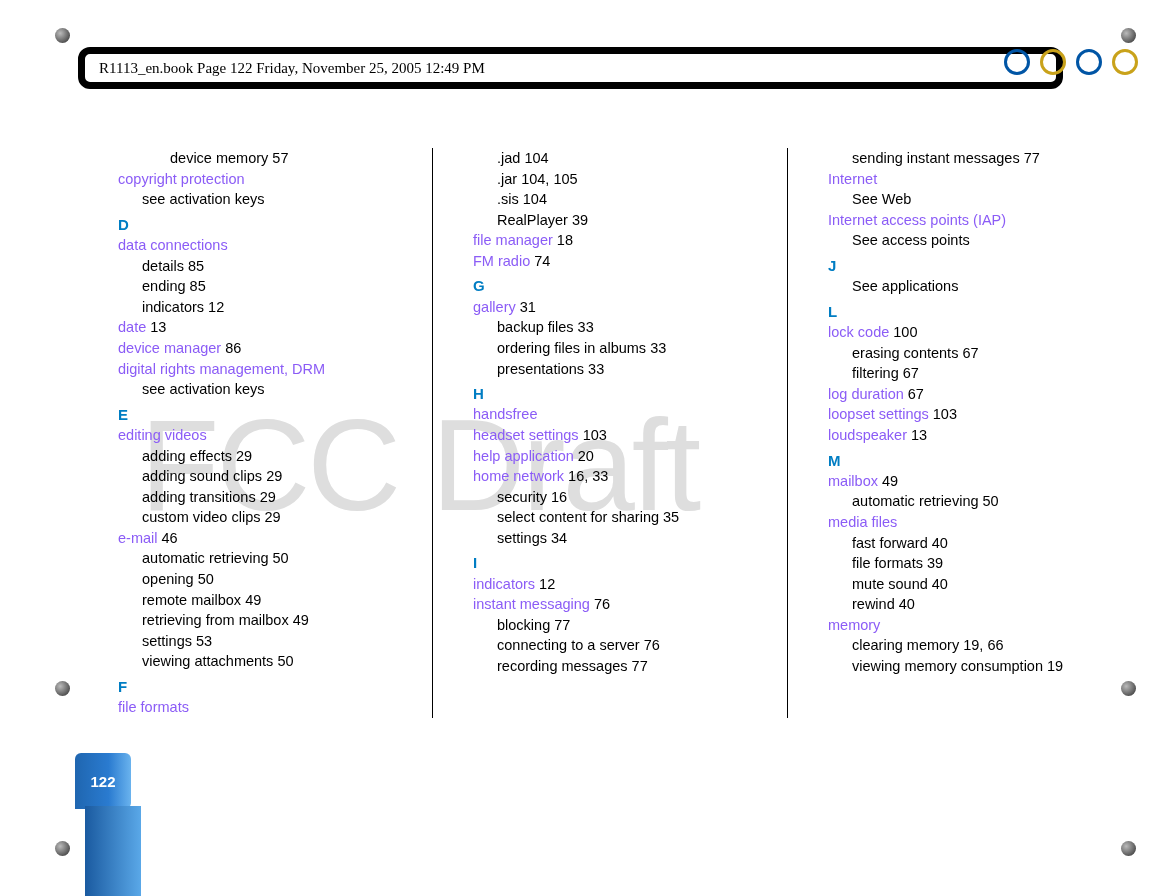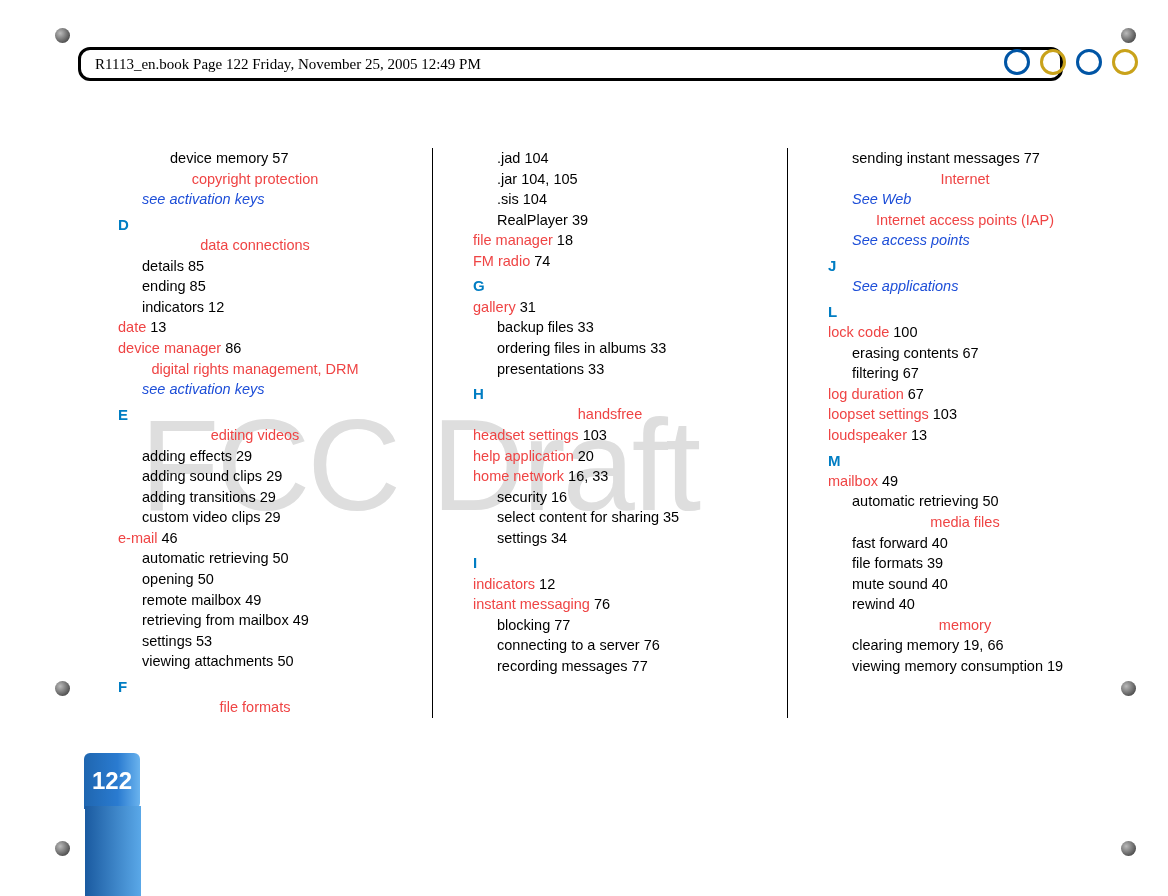--- a/index.html
+++ b/index.html
@@ -35,7 +35,7 @@
     top: 47px;
     right: 105px;
     height: 28px;
-    border: 3px solid #000000;
+    border: 7px solid #000000;
     border-radius: 12px;
     display: flex;
     align-items: center;

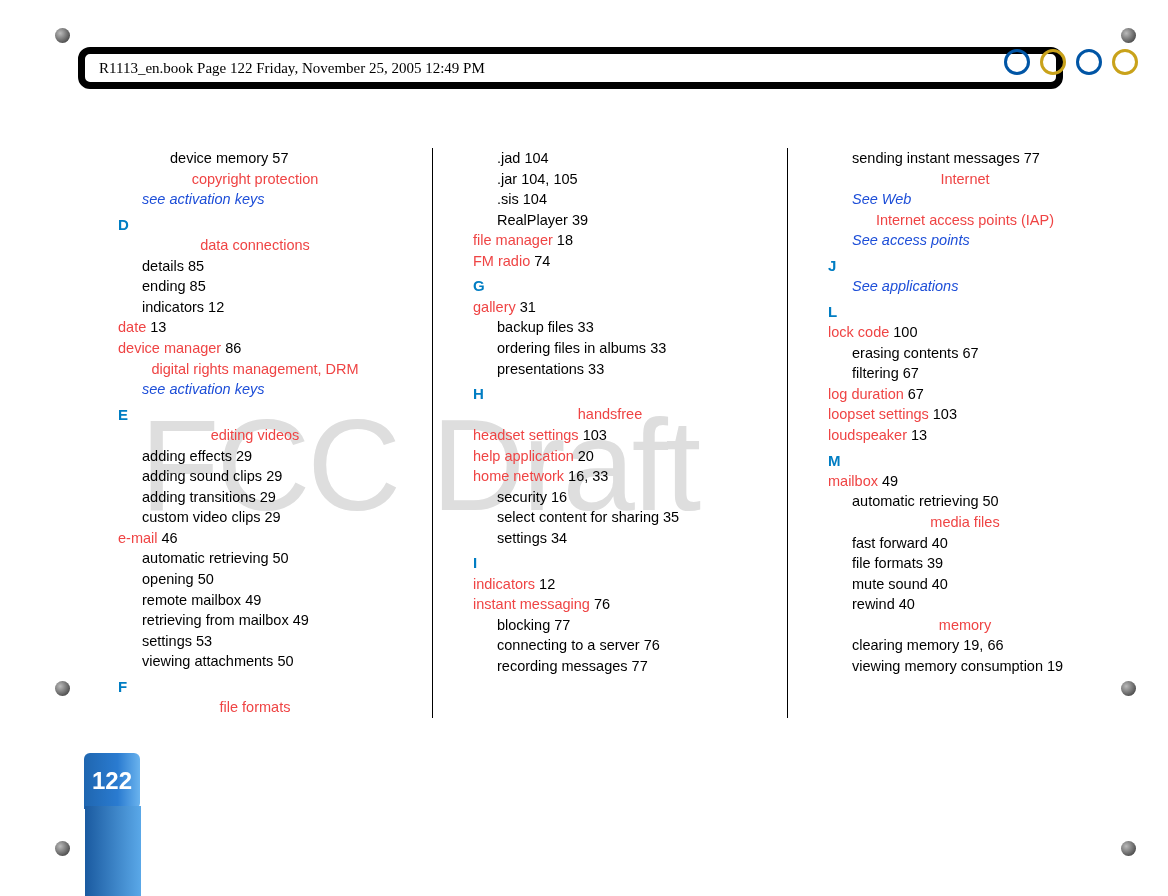--- a/index.html
+++ b/index.html
@@ -89,9 +89,8 @@
     margin: 0 0;
   }
   .entry-heading {
-    color: #ef4444;
+    color: #8b5cf6;
     font-weight: 400;
-    text-align: center;
   }
   .section-letter {
     color: #007dc3;

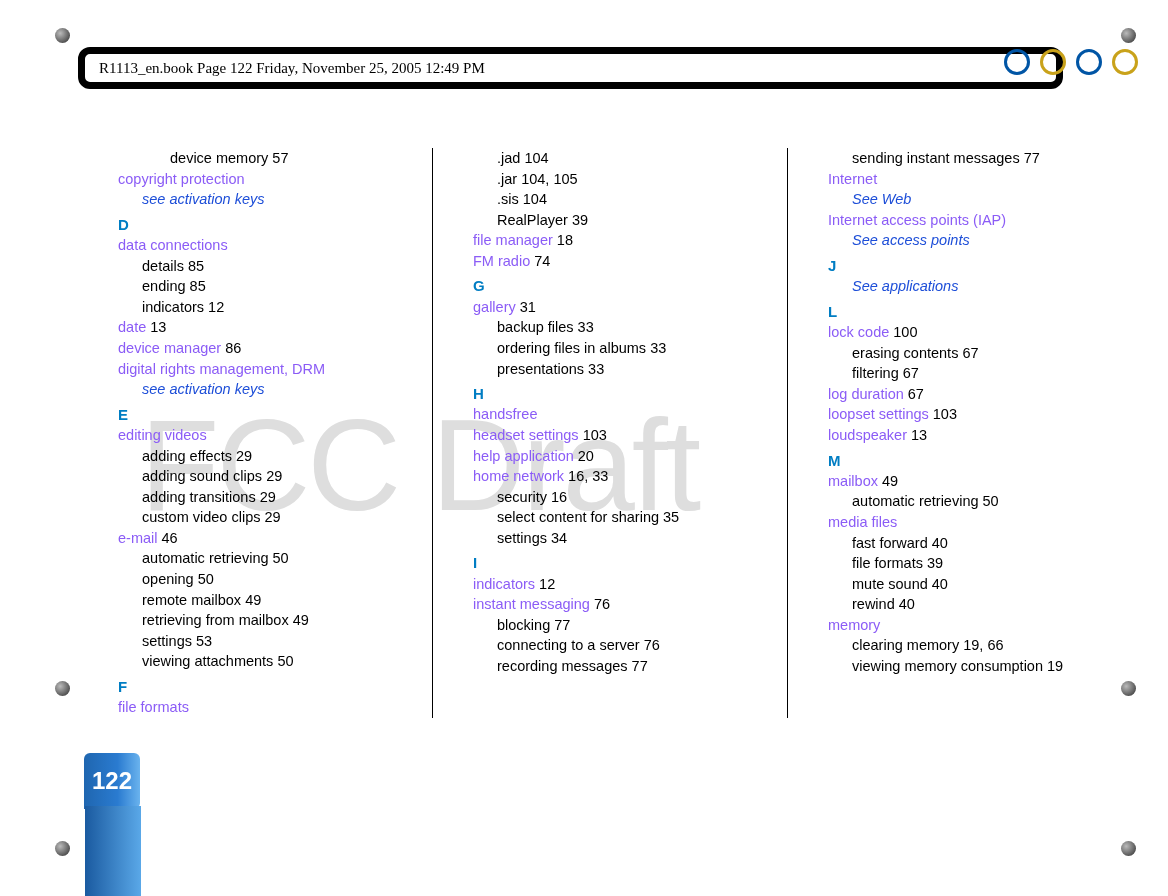--- a/index.html
+++ b/index.html
@@ -106,8 +106,7 @@
     padding-left: 52px;
   }
   .see-italic {
-    font-style: italic;
-    color: #1d4ed8;
+    color: #000000;
     margin-top: 10px;
   }
   .pagenum-tab {

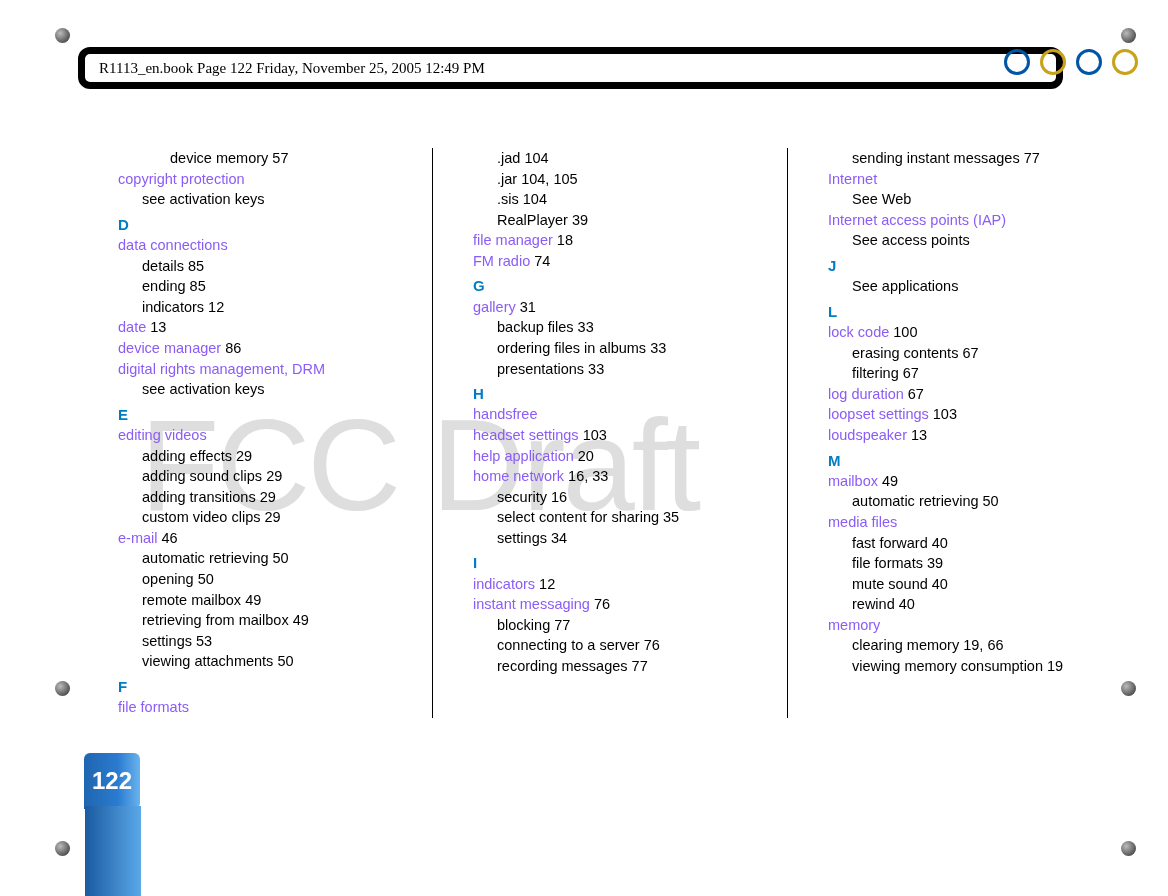--- a/index.html
+++ b/index.html
@@ -111,7 +111,7 @@
   }
   .pagenum-tab {
     position: absolute;
-    left: 84px;
+    left: 75px;
     bottom: 87px;
     width: 56px;
     height: 56px;
@@ -119,7 +119,7 @@
     border-radius: 6px 6px 6px 0;
     color: #fff;
     font-weight: 700;
-    font-size: 24px;
+    font-size: 15px;
     display: flex;
     align-items: center;
     justify-content: center;

